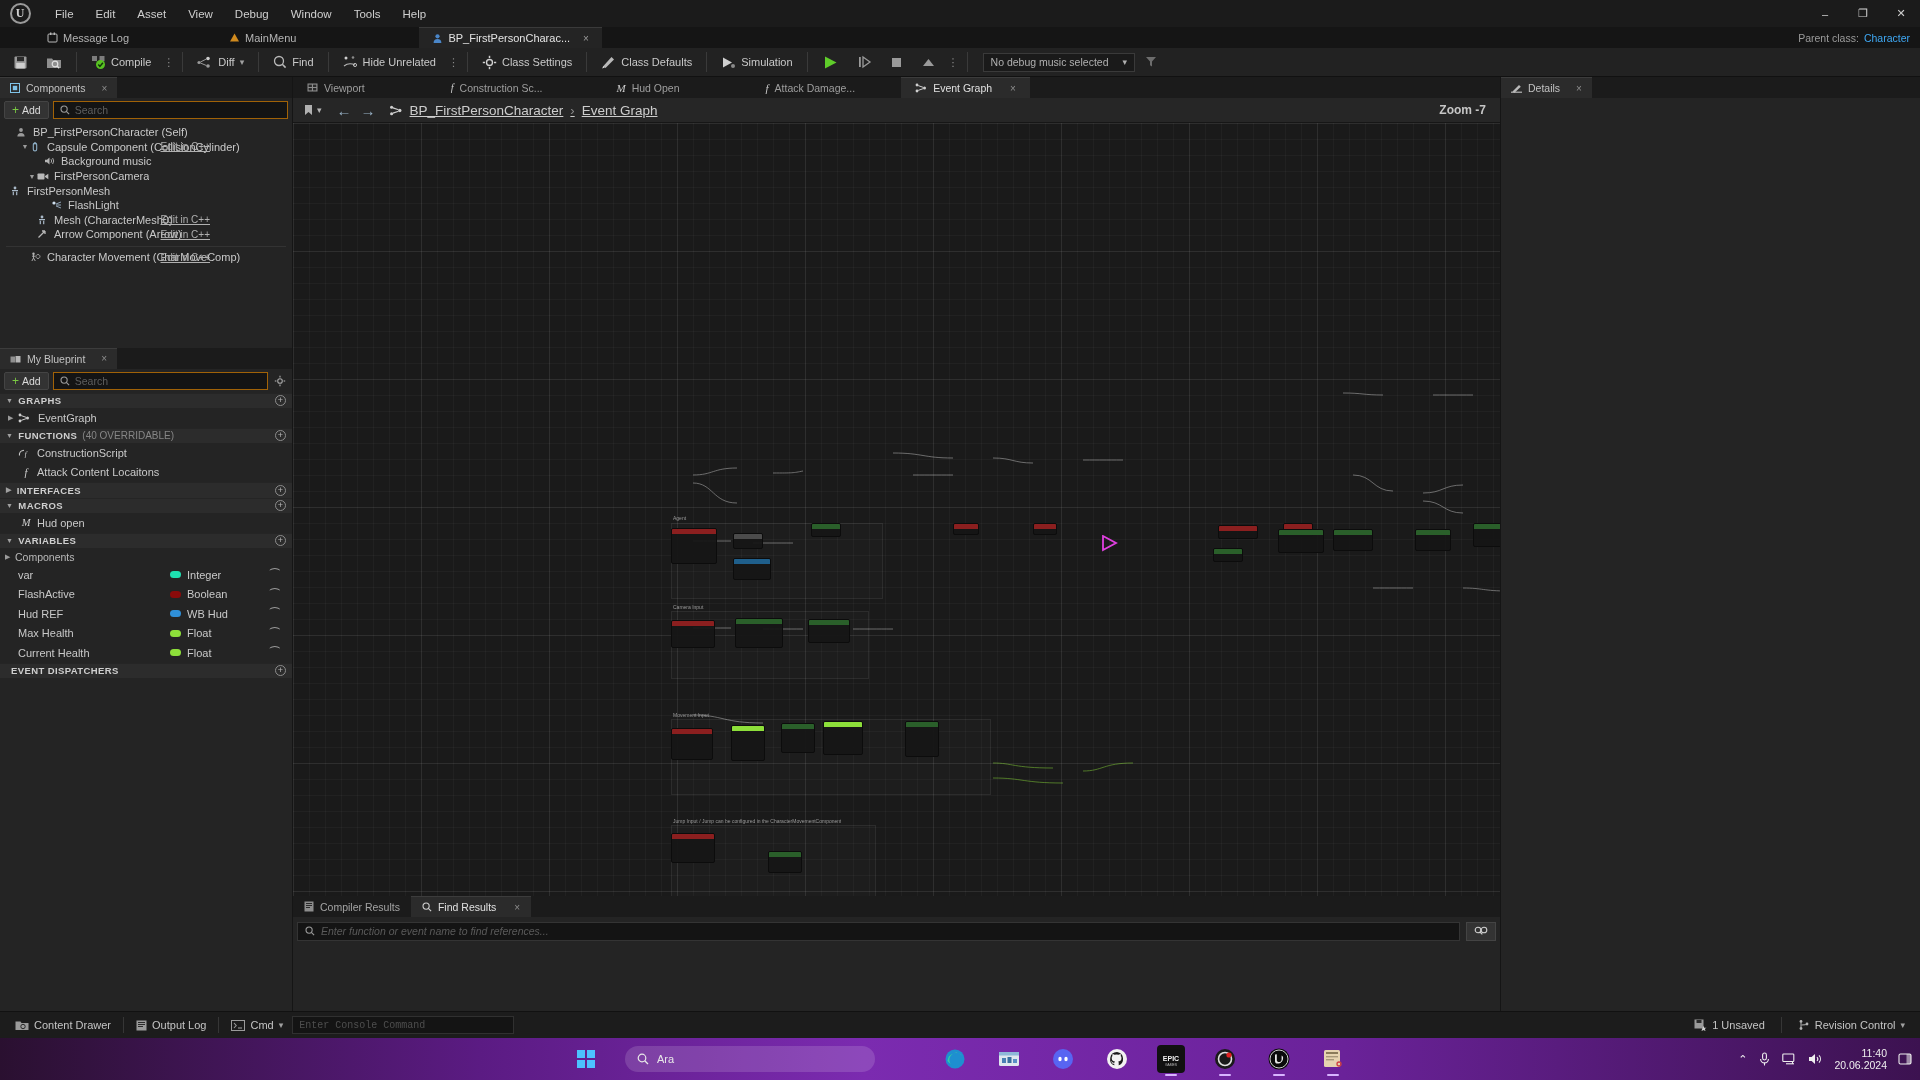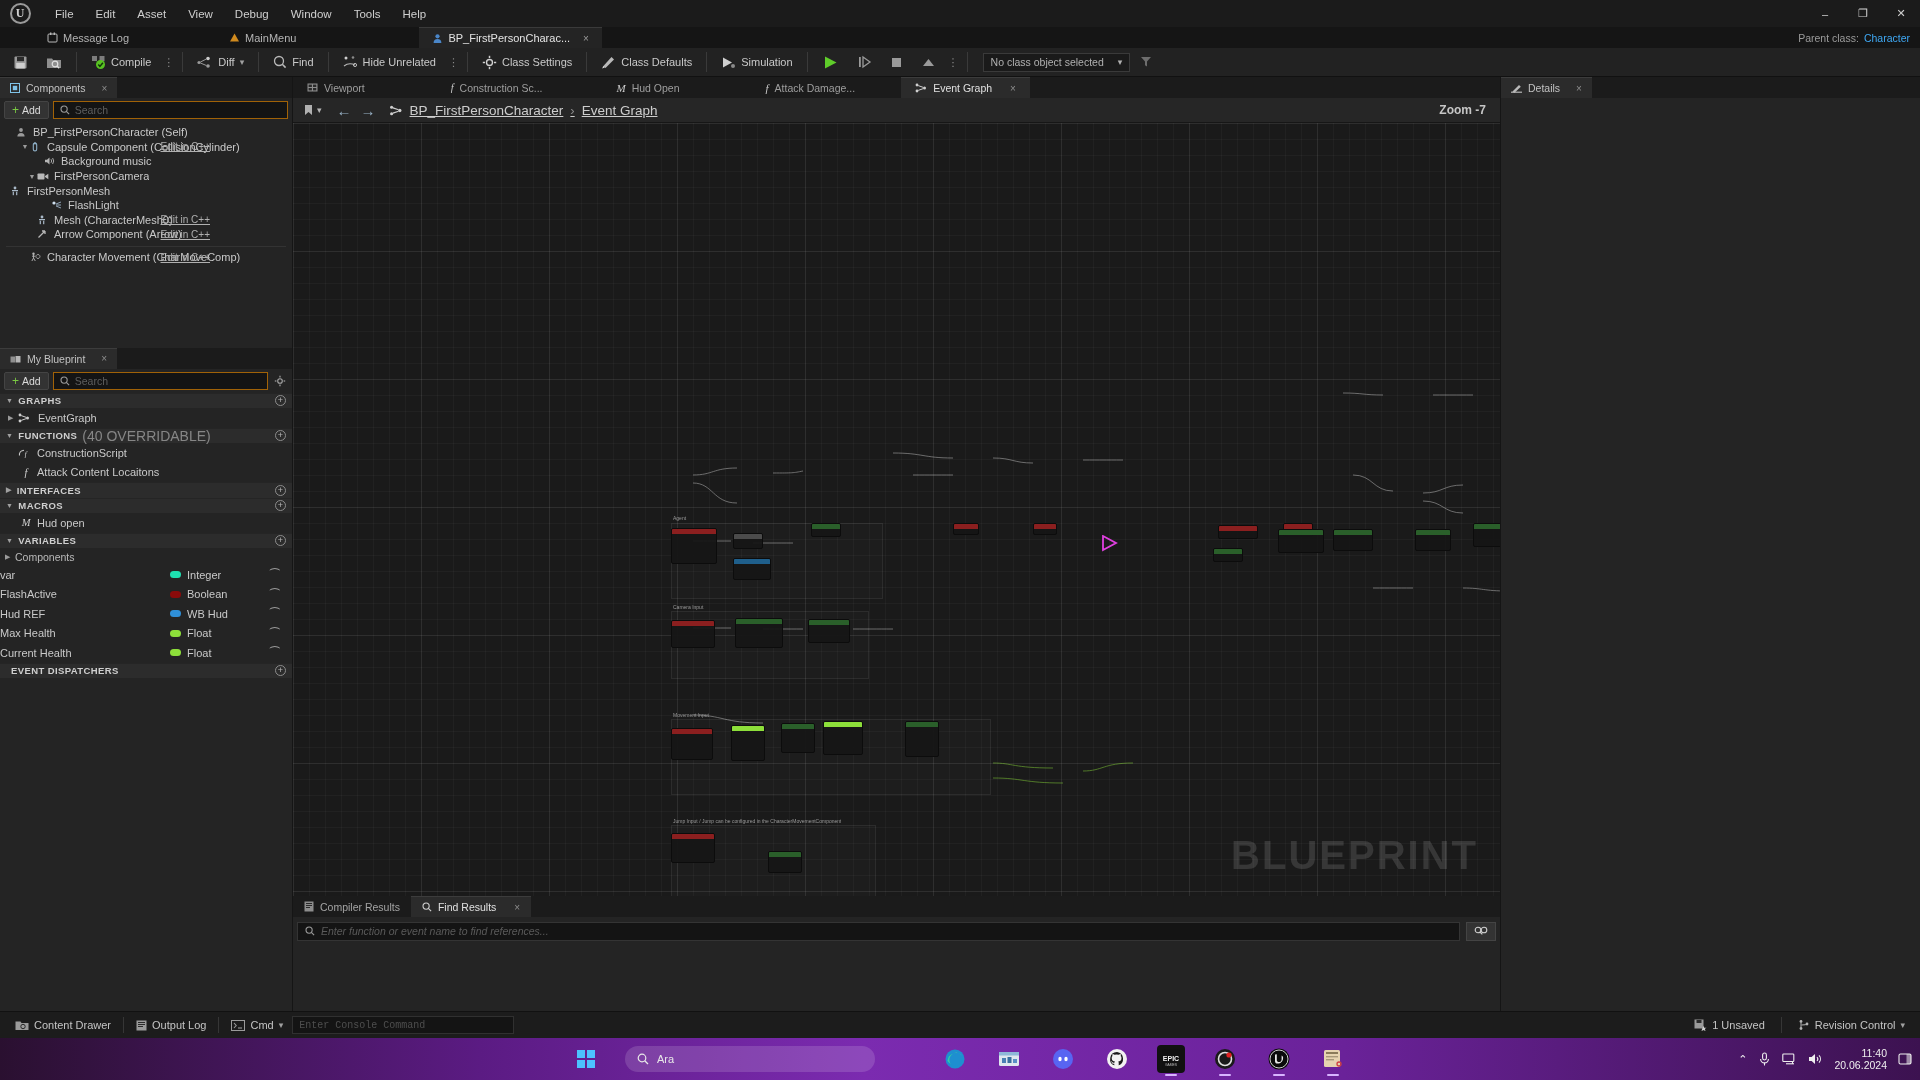--- a/index.html
+++ b/index.html
@@ -371,7 +371,7 @@
   <div class="tb-dots">⋮</div>
   <div class="tb-sep"></div>
   <div class="debug-sel">
-    <span>No class object selected</span>
+    <span>No debug music selected</span>
     <span style="font-size:9px">▾</span>
   </div>
   <div class="tb-btn">

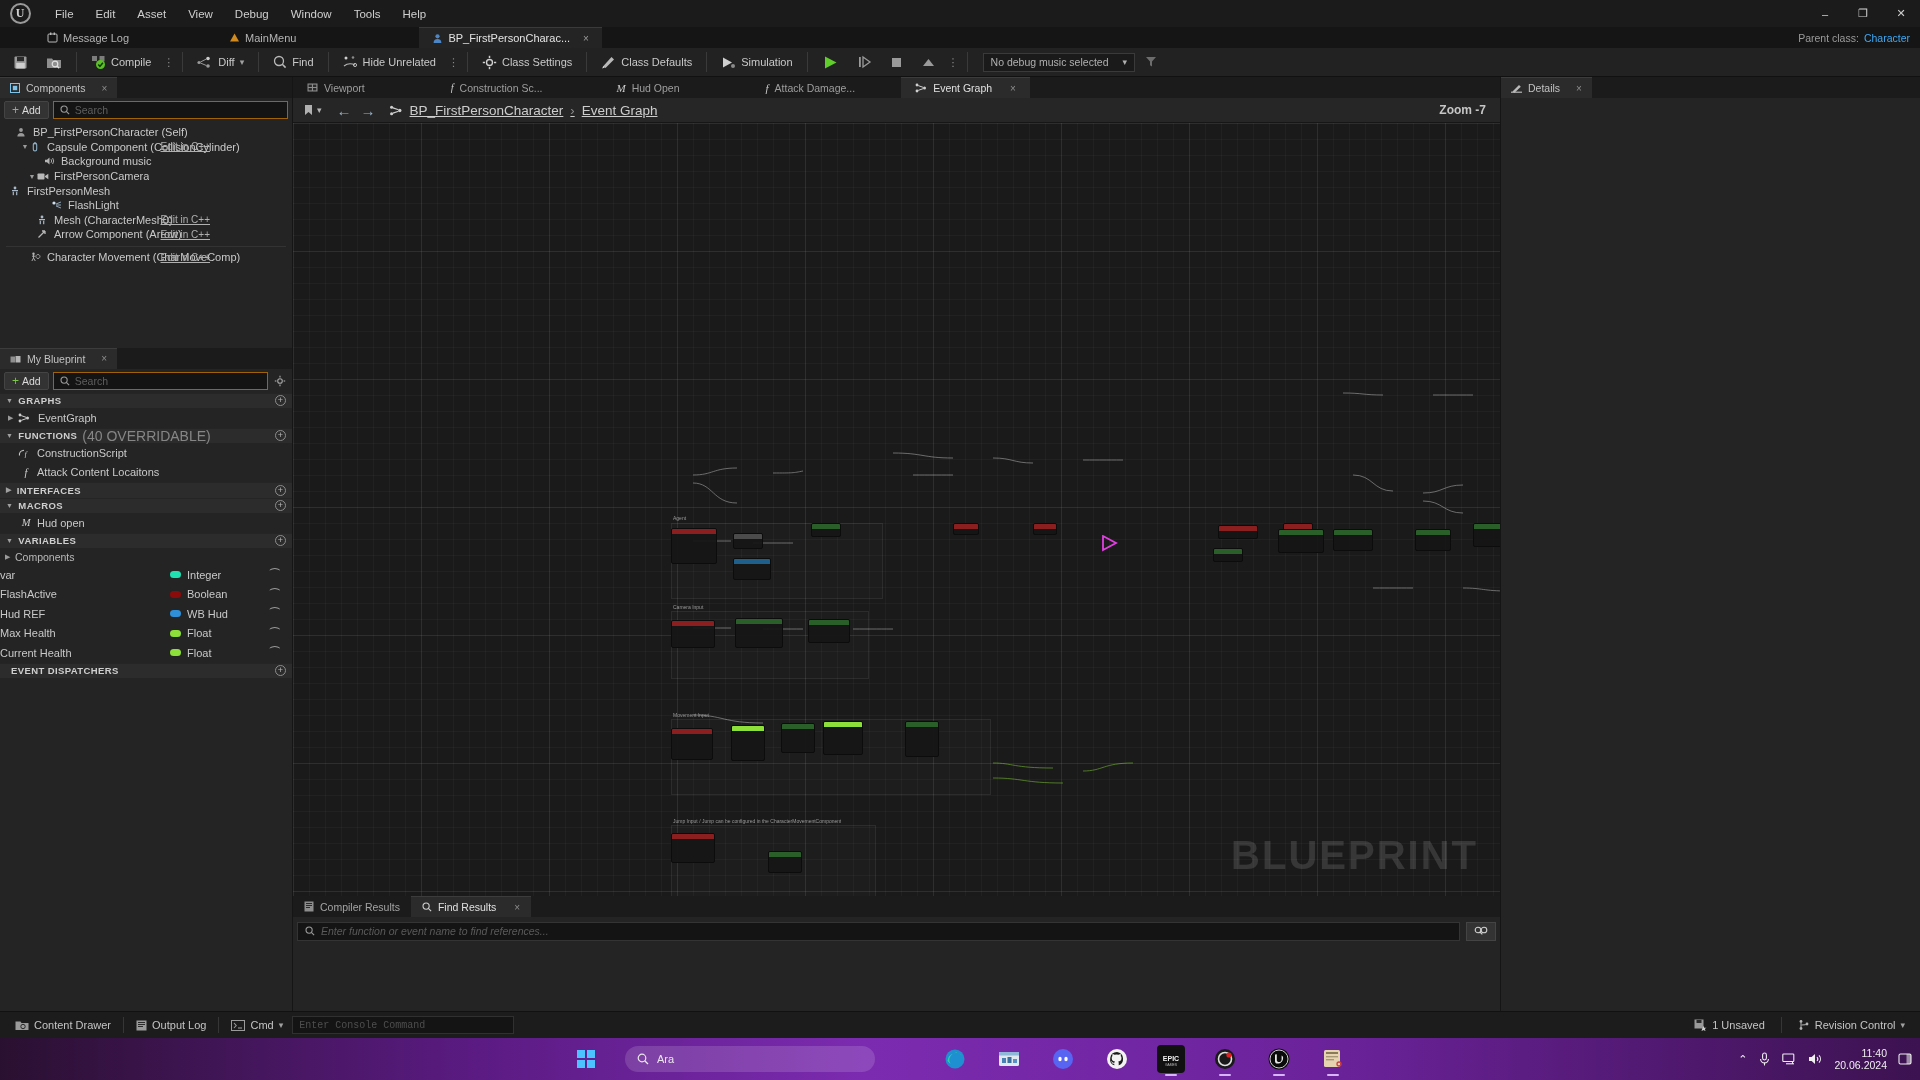--- a/index.html
+++ b/index.html
@@ -79,7 +79,7 @@
       letter-spacing:0.4px; color:#cfcfcf; font-weight:bold; padding-left:6px; position:relative;
       border-top:1px solid #252525; }
   .mb-section .arrow { font-size:7px; color:#a0a0a0; margin-right:5px; }
-  .mb-section .sub { font-weight:normal; color:#868686; font-size:14px; margin-left:5px; letter-spacing:0; }
+  .mb-section .sub { font-weight:normal; color:#868686; font-size:10px; margin-left:5px; letter-spacing:0; }
   .mb-section .plusbtn { position:absolute; right:6px; width:11px; height:11px; border-radius:50%;
       border:1px solid #8d8d8d; font-size:9px; line-height:9px; text-align:center; color:#b5b5b5; font-weight:normal;}
   .mb-row { height:19.5px; display:flex; align-items:center; font-size:11px; color:#c9c9c9; padding-left:8px;

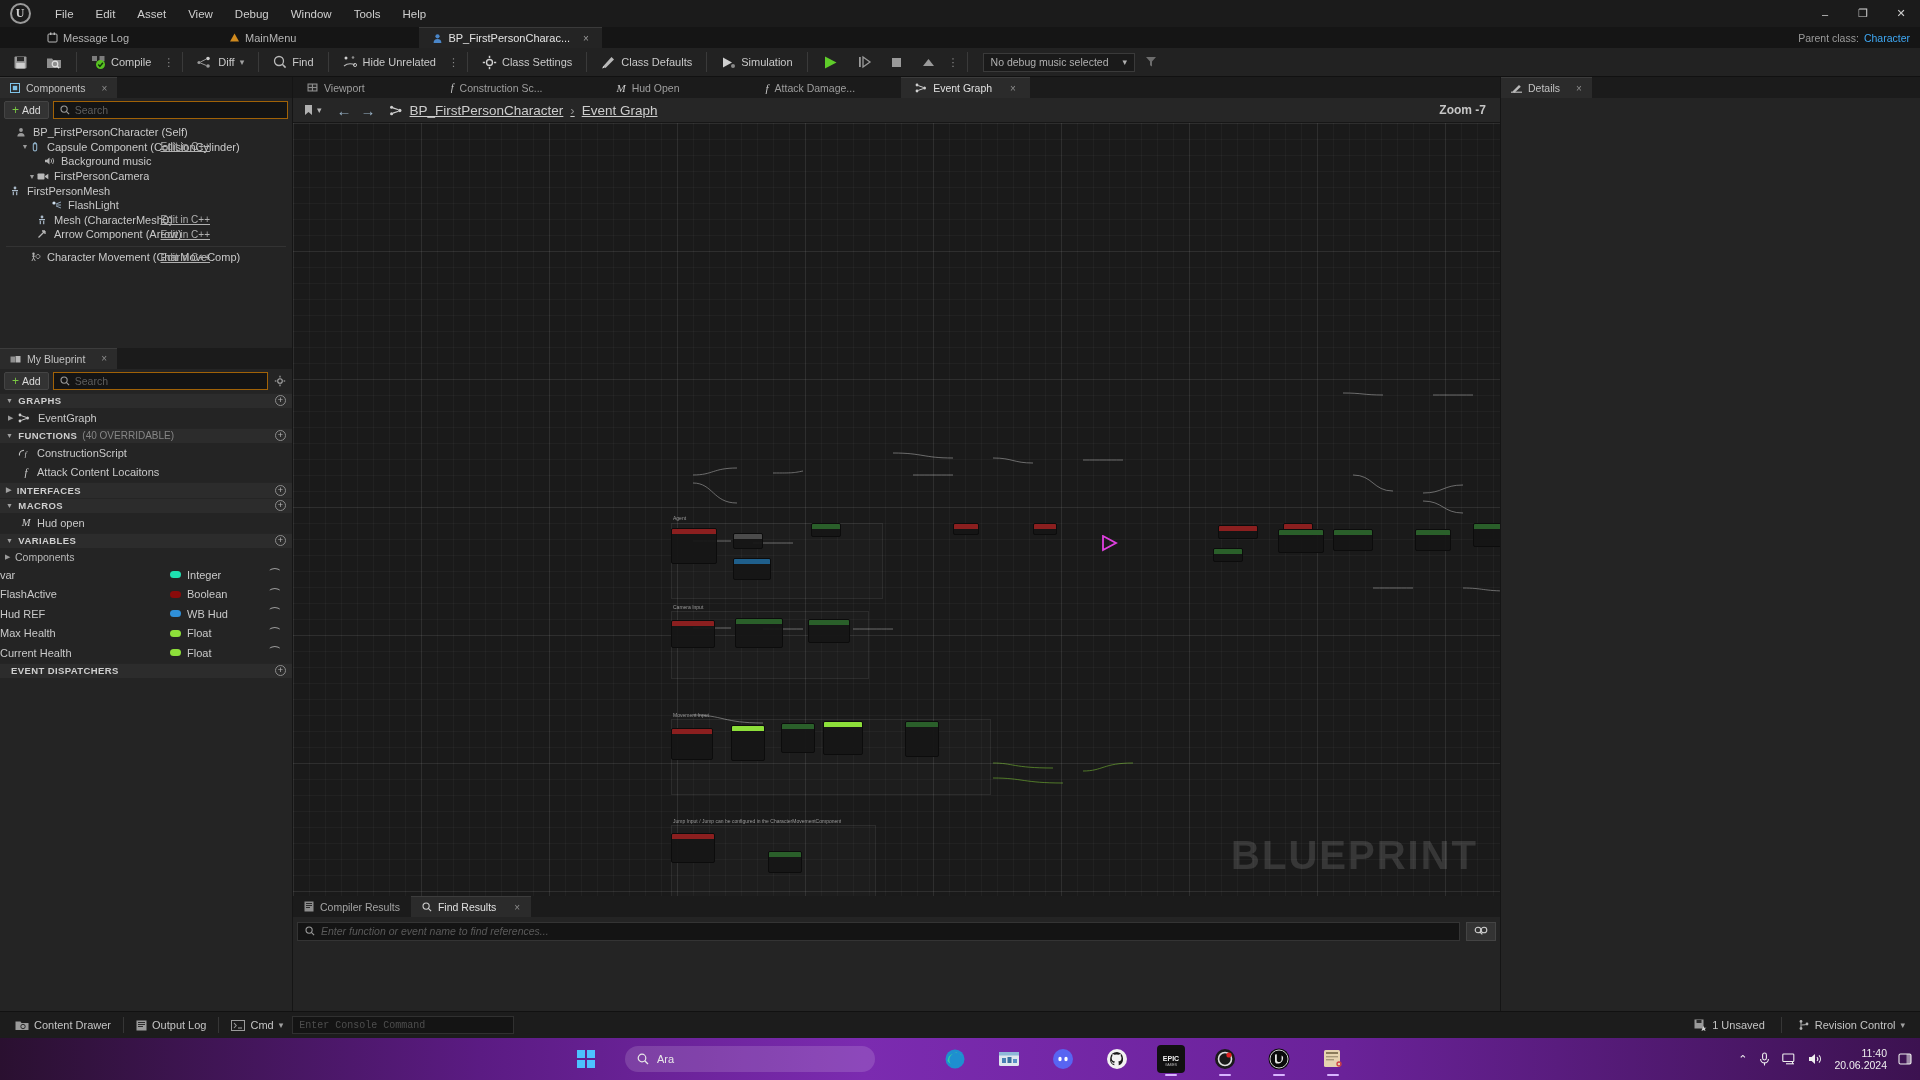--- a/index.html
+++ b/index.html
@@ -88,7 +88,7 @@
   .mb-row .micon { width:16px; text-align:center; font-size:10.5px; color:#cfcfcf;
       font-family:"Liberation Serif", serif; font-style:italic; }
   .var-row { height:19.5px; display:flex; align-items:center; font-size:11px; color:#c9c9c9;
-      position:relative; }
+      padding-left:18px; position:relative; }
   .var-type { position:absolute; left:170px; display:flex; align-items:center; gap:6px; font-size:11px; }
   .var-pill { width:11px; height:7px; border-radius:4px; display:inline-block; }
   .var-eye { position:absolute; right:12px; font-size:11px; color:#9a9a9a; }

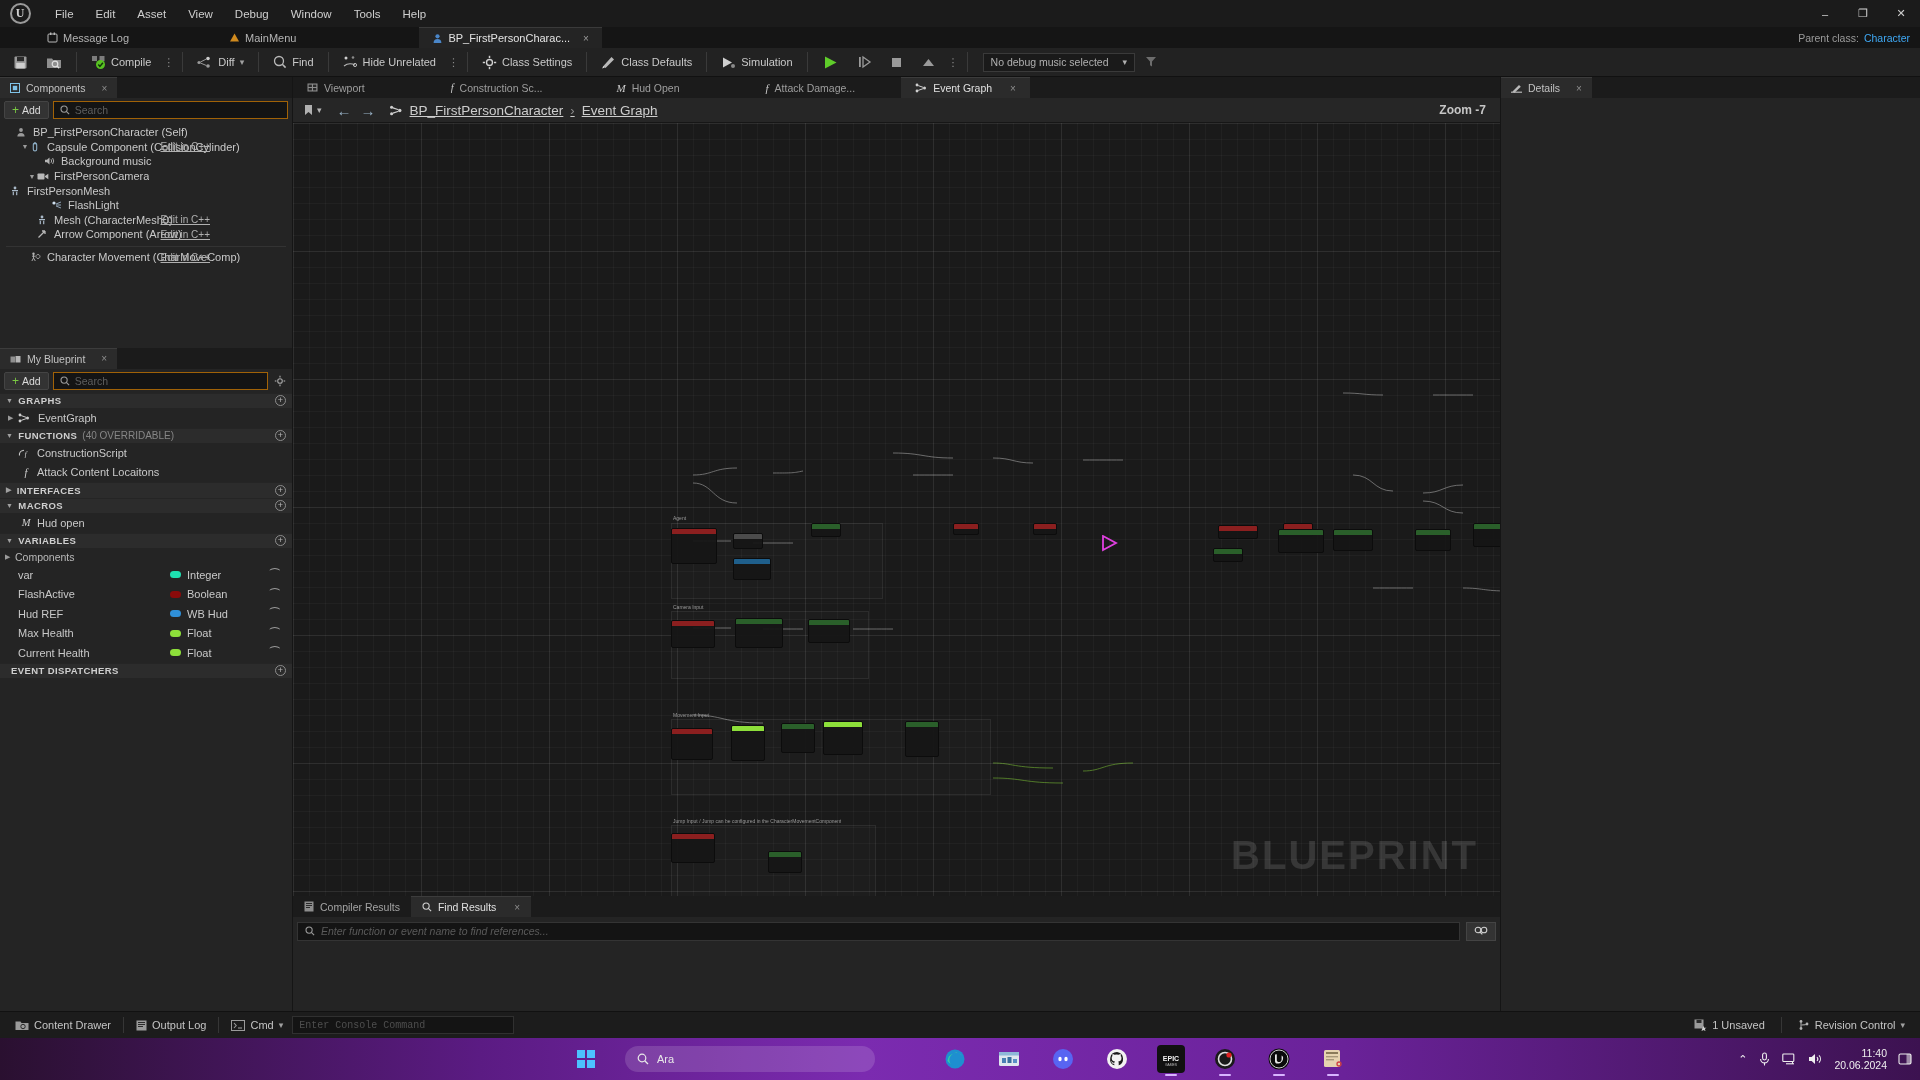--- a/index.html
+++ b/index.html
@@ -887,7 +887,6 @@
         <path d="M2 1 L15 8 L2 15 z" fill="none" stroke="#e040e0" stroke-width="1.8"></path>
       </svg>
 
-      <div class="watermark">BLUEPRINT</div>
     </div>
 
     <div class="results">

